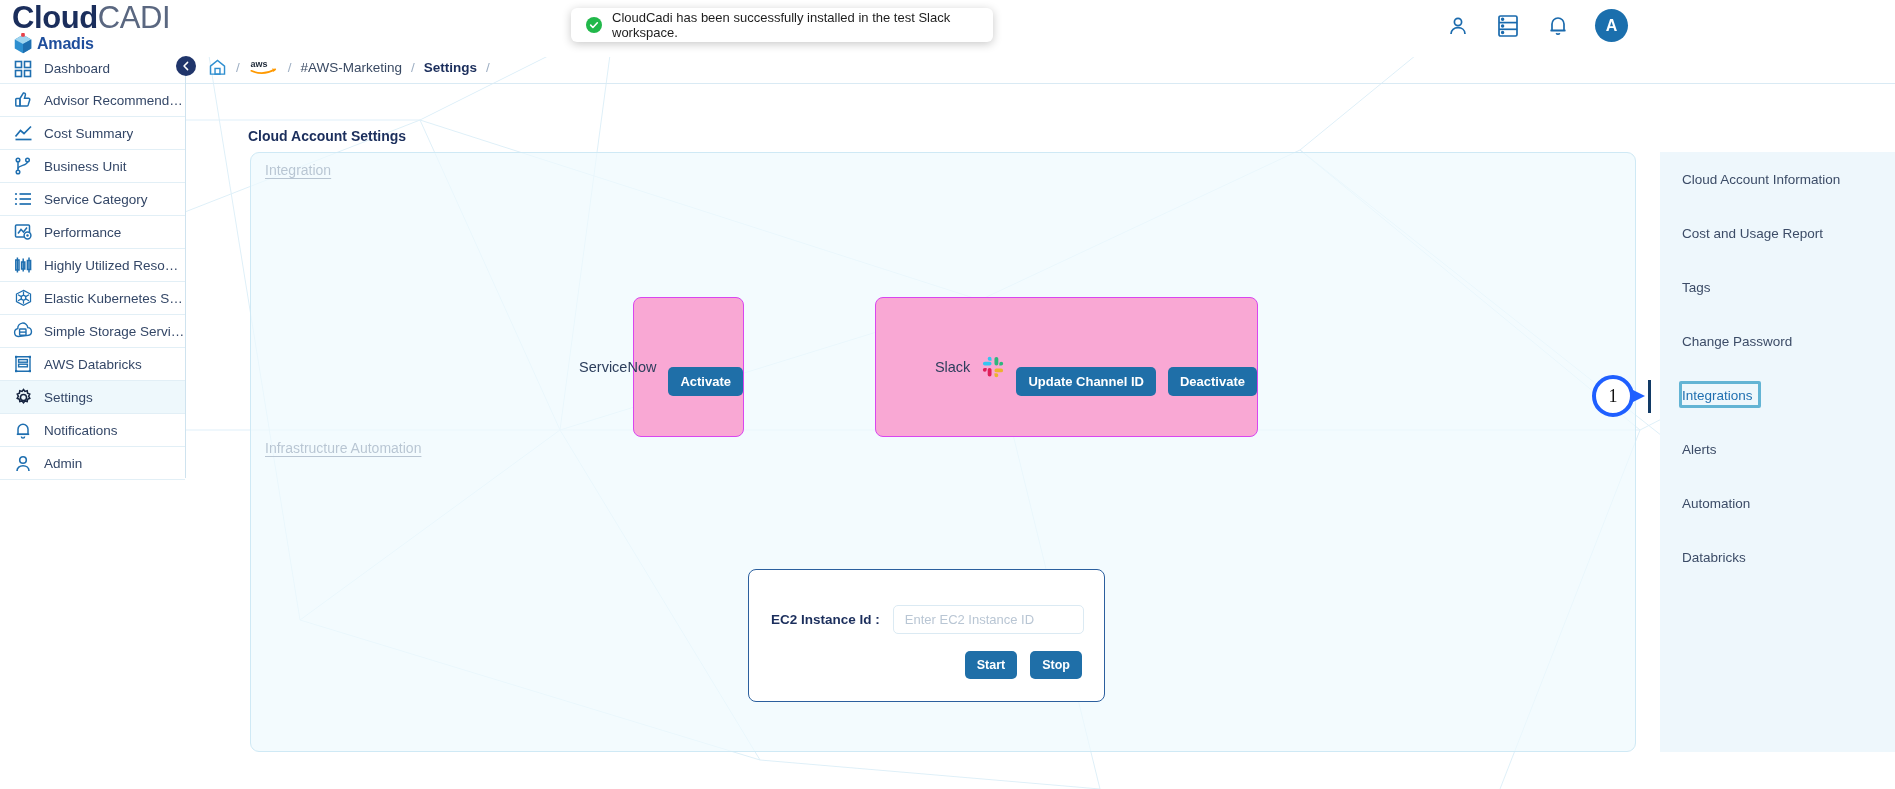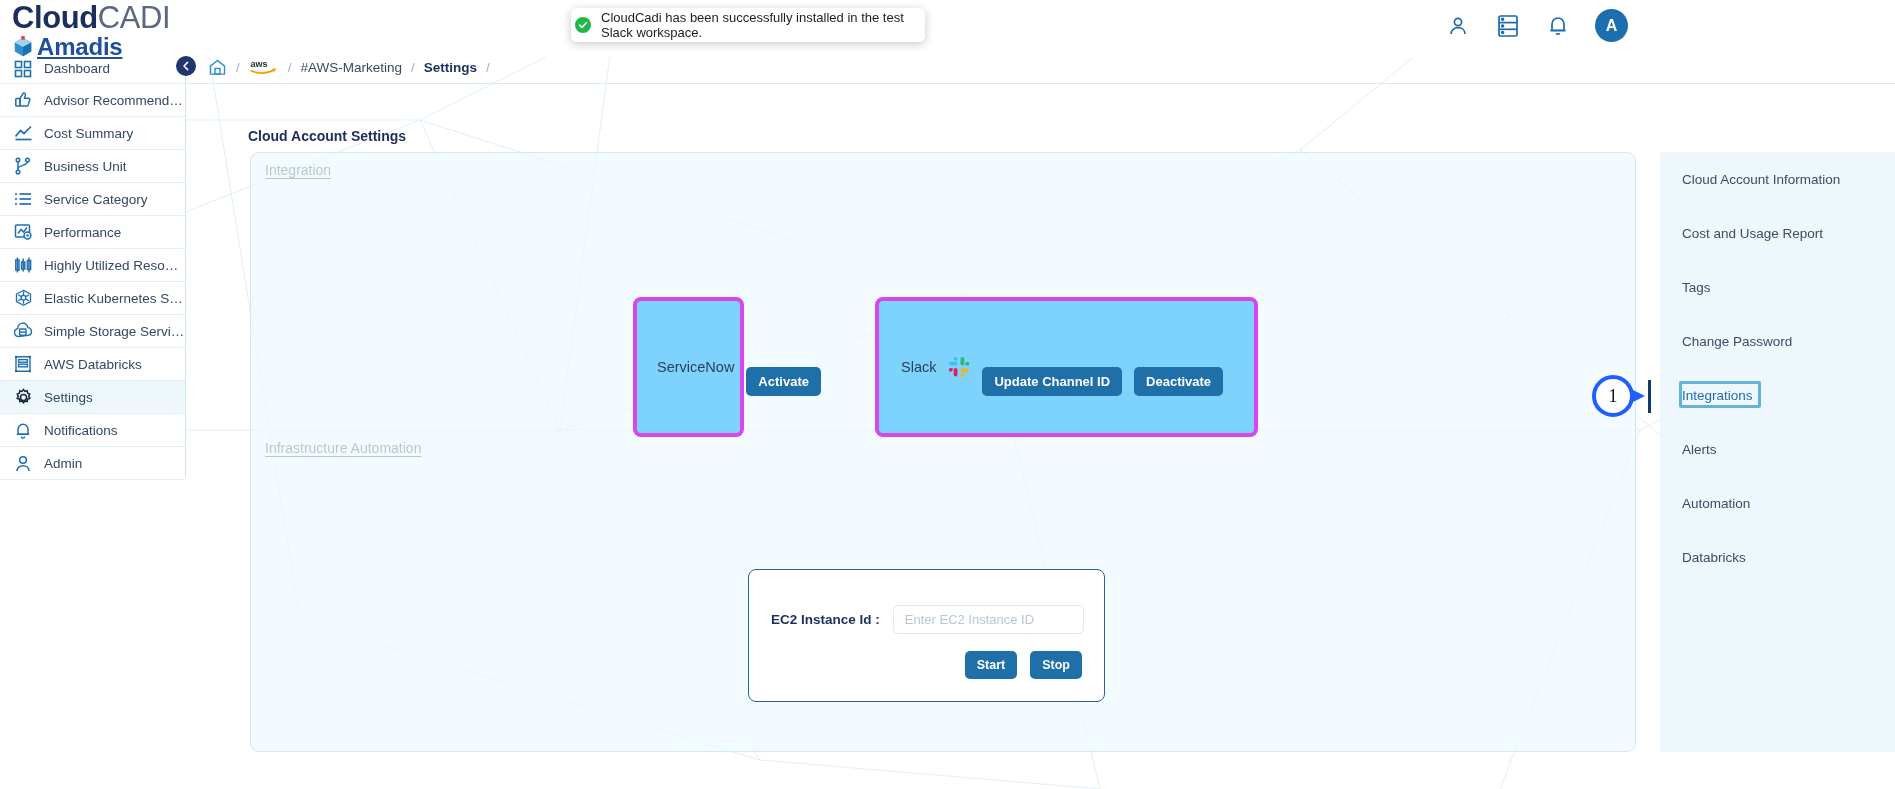--- a/index.html
+++ b/index.html
@@ -36,10 +36,10 @@
 
   
   .toast {
-    position:absolute; left:571px; top:8px; width:354px; height:34px;
+    position:absolute; left:571px; top:8px; width:422px; height:34px;
     background:#ffffff; border-radius:6px;
     box-shadow:0 2px 10px rgba(0,0,0,0.22);
-    display:flex; align-items:center; gap:10px; padding:0 4px;
+    display:flex; align-items:center; gap:10px; padding:0 15px;
     z-index:60; font-size:13px; color:#1e1e1e;
   }
   .toast .check {

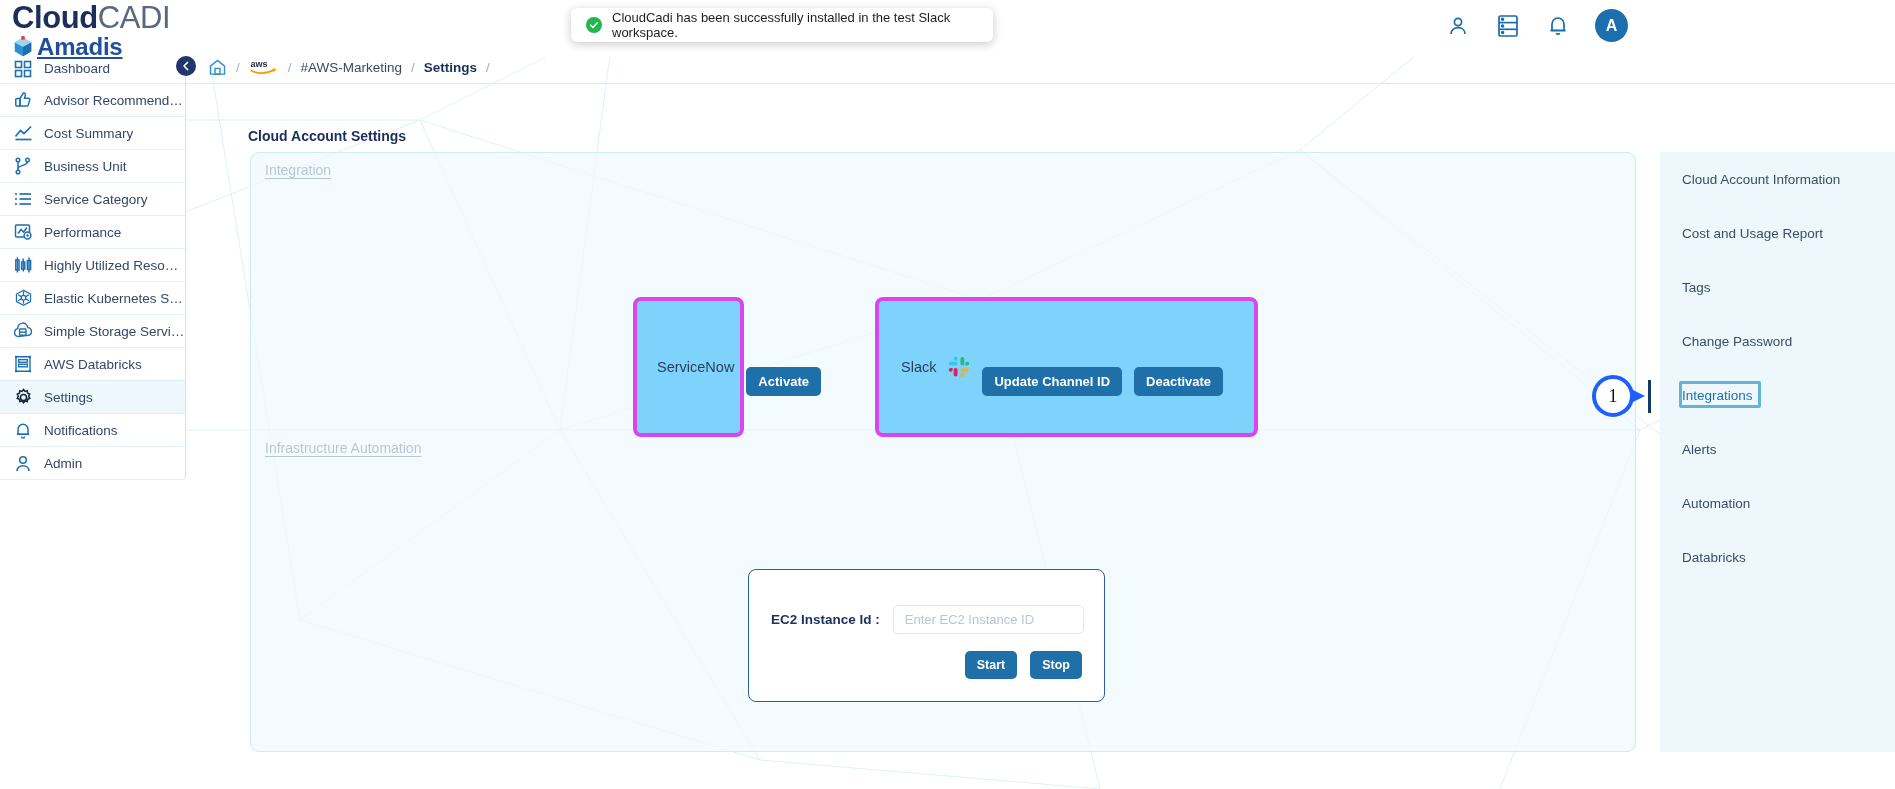--- a/index.html
+++ b/index.html
@@ -24,7 +24,7 @@
   .brand-1 .b { font-weight:bold; color:#1b2e5c; }
   .brand-1 .c { font-weight:400; color:#5a6780; }
   .brand-2 { display:flex; align-items:center; gap:3px; margin-top:-1px; }
-  .brand-2 .txt { font-size:24px; font-weight:bold; color:#1f4e9c; letter-spacing:-0.2px;text-decoration:underline; }
+  .brand-2 .txt { font-size:16px; font-weight:bold; color:#1f4e9c; letter-spacing:-0.2px; }
 
   .topicons { position:absolute; right:14px; top:9px; display:flex; align-items:center; gap:24px; }
   .topicons .ic { width:26px; height:28px; color:#1a6aad; display:flex; align-items:center; justify-content:center; cursor:pointer;}

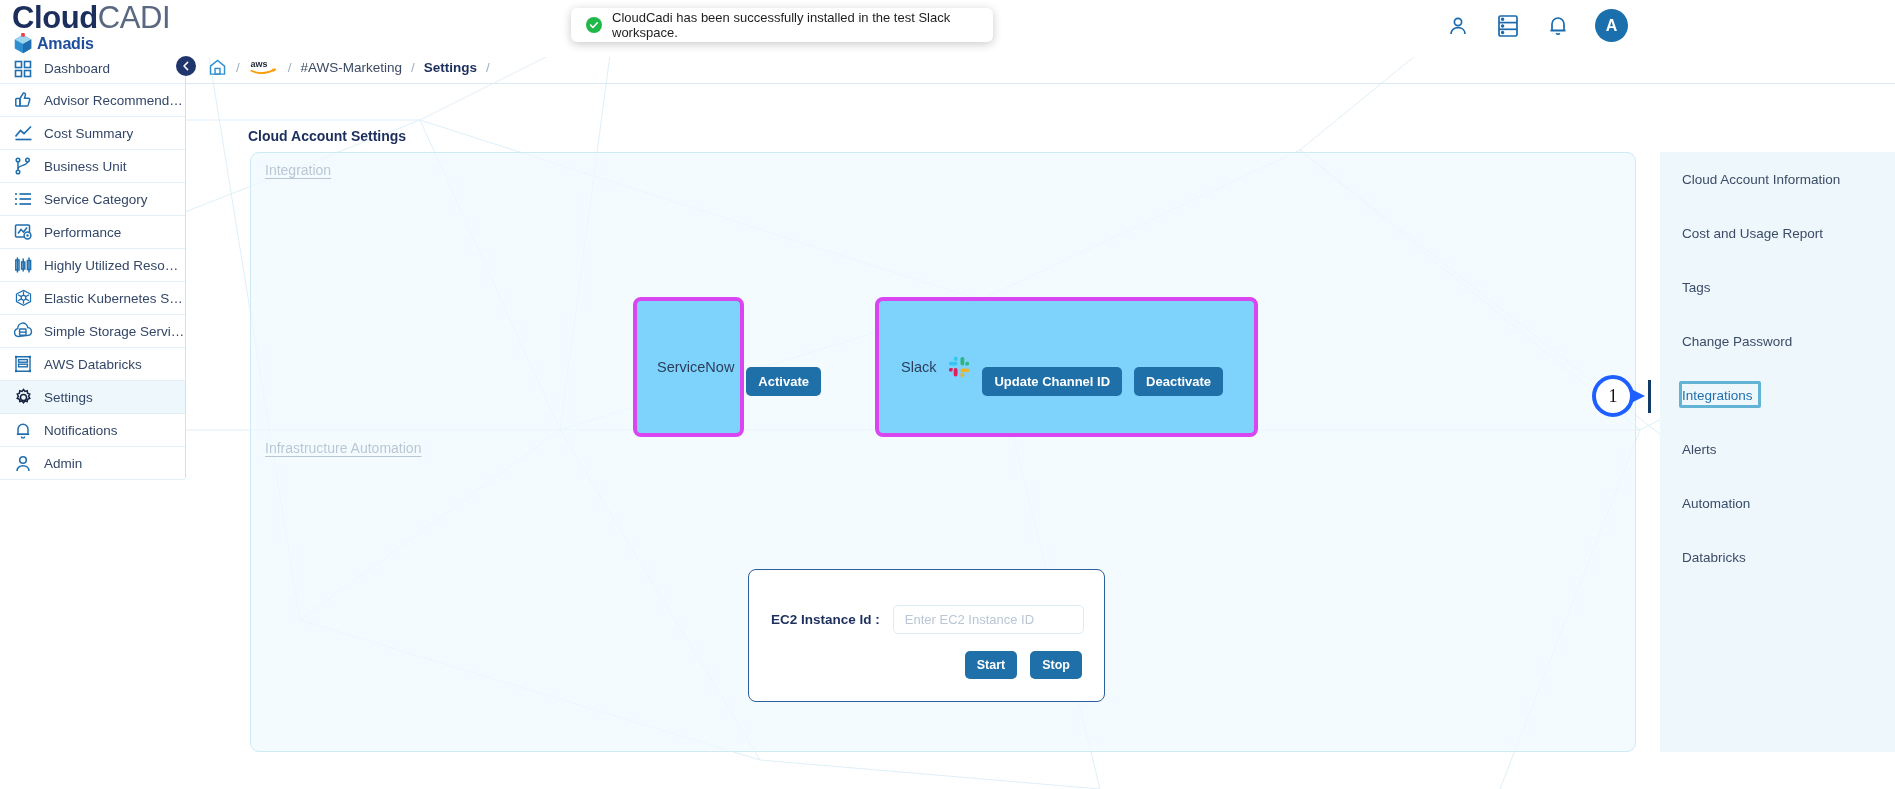--- a/index.html
+++ b/index.html
@@ -101,8 +101,8 @@
   #sec-infra      { left:265px; top:440px; }
 
   .tile {
-    position:absolute; background:#7dd3fc; border:4px solid #d946ef; border-radius:8px;
-    display:flex; align-items:center; z-index:8;
+    position:absolute; background:#f9a8d4; border:1px solid #d946ef; border-radius:8px;
+    display:flex; align-items:center; z-index:8;justify-content:flex-end;
   }
   #tile-servicenow { left:633px; top:297px; width:111px; height:140px; padding-left:20px; gap:12px; }
   #tile-slack      { left:875px; top:297px; width:383px; height:140px; padding-left:22px; gap:12px; }

